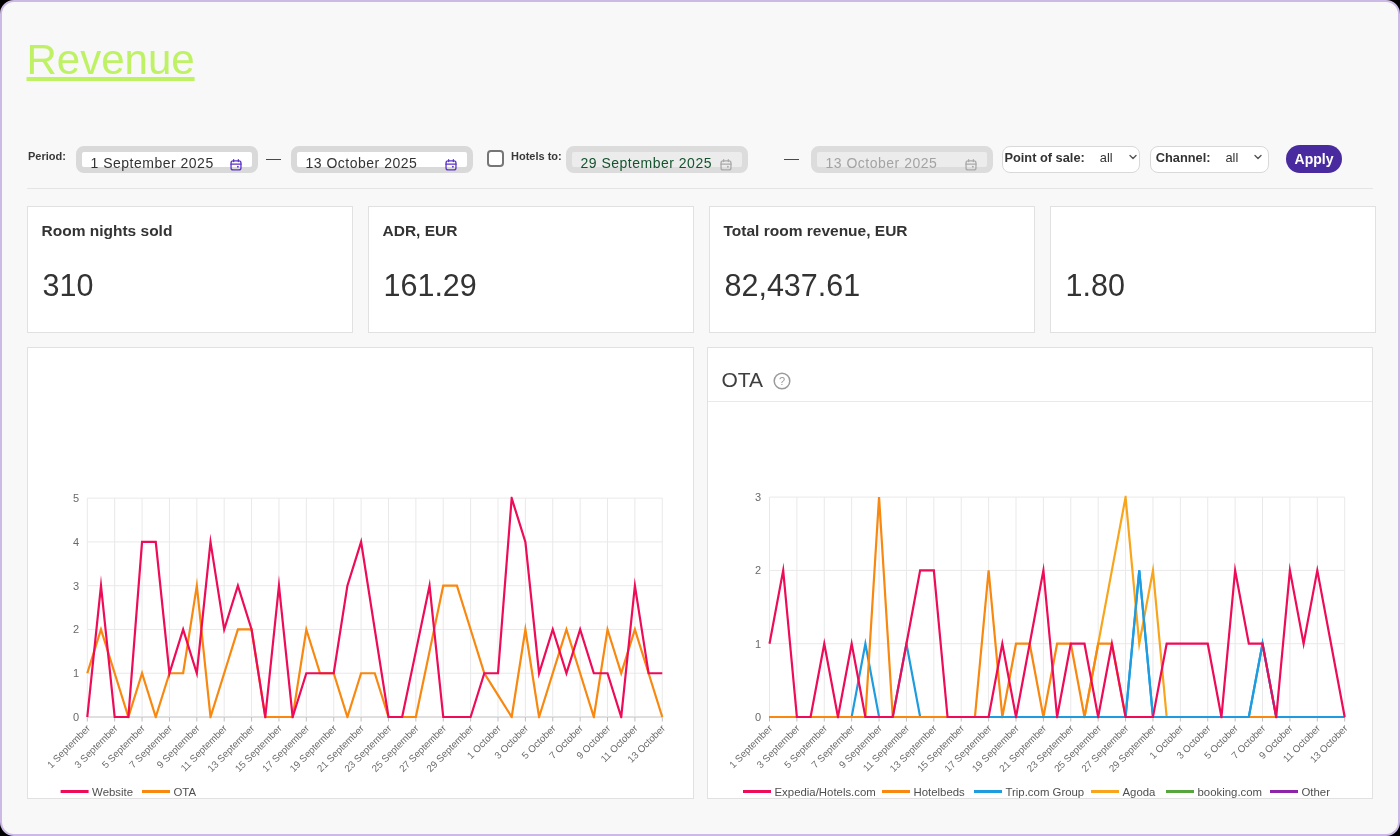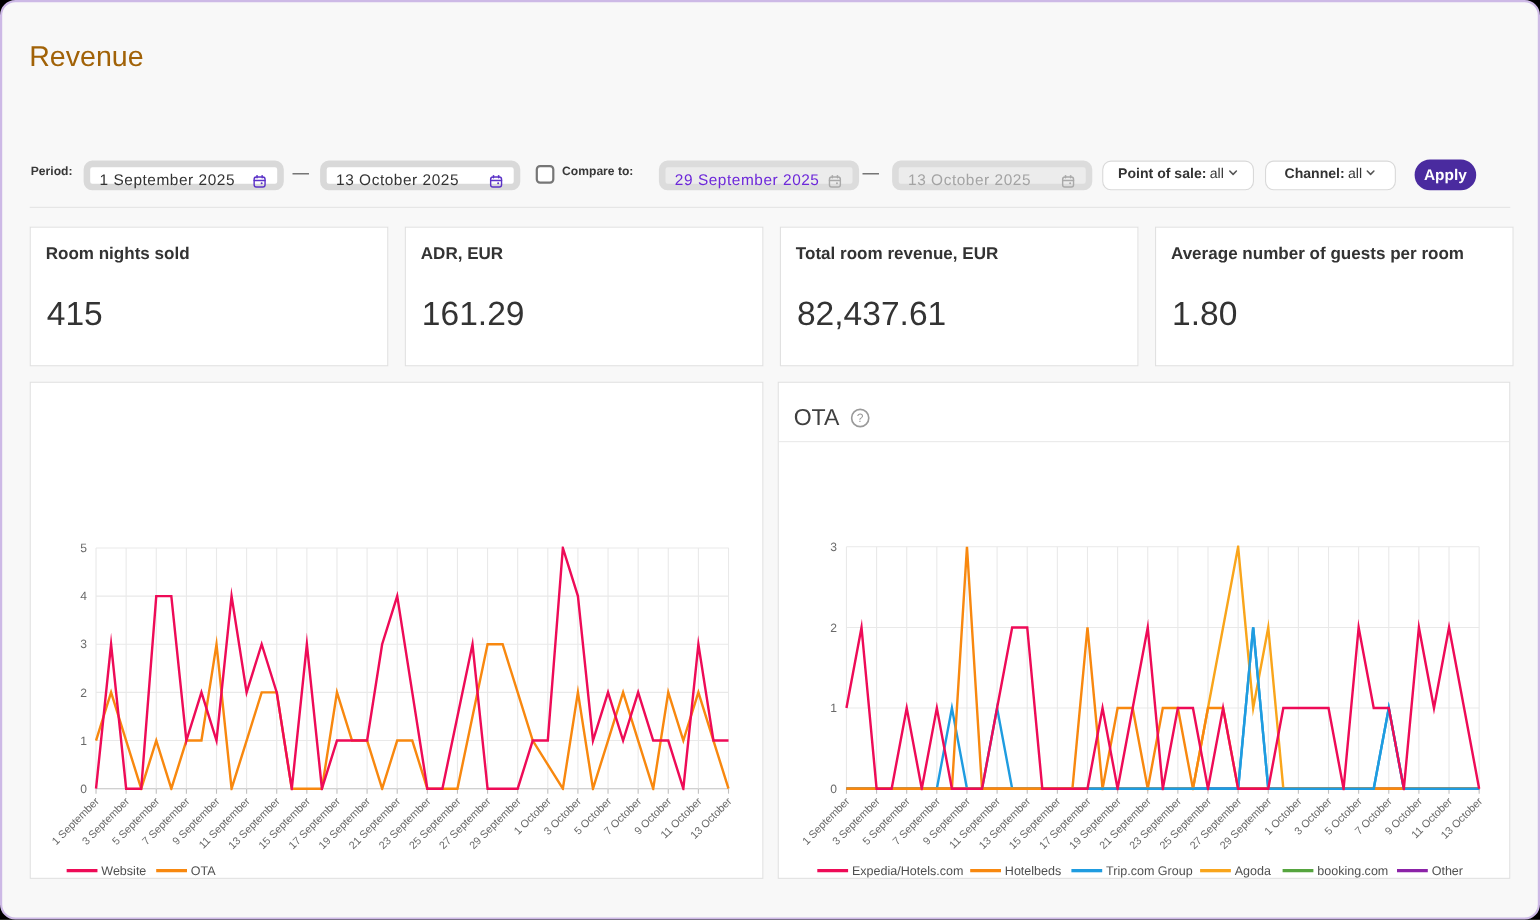--- a/index.html
+++ b/index.html
@@ -4,7 +4,7 @@
 * { margin:0; padding:0; box-sizing:border-box; }
 html,body { width:1400px; height:836px; background:#000; font-family:"Liberation Sans", sans-serif; }
 .frame { position:absolute; left:0; top:0; width:1400px; height:836px; border:2px solid #cdb9e6; border-radius:14px; background:#f8f8f8; }
-.title { position:absolute; left:26.5px; top:35.5px; font-size:26px; color:#a16207; }
+.title { position:absolute; left:26.5px; top:35.5px; font-size:42px; color:#bef264;text-decoration:underline; }
 .lbl { position:absolute; top:149.5px; font-size:11px; font-weight:bold; color:#383838; }
 .inp { position:absolute; top:146px; width:182px; height:27px; border:6px solid #a21caf; border-radius:8px; background:#fff; }
 .inp .it { position:absolute; left:8.5px; top:2.8px; font-size:14px; letter-spacing:0.5px; }

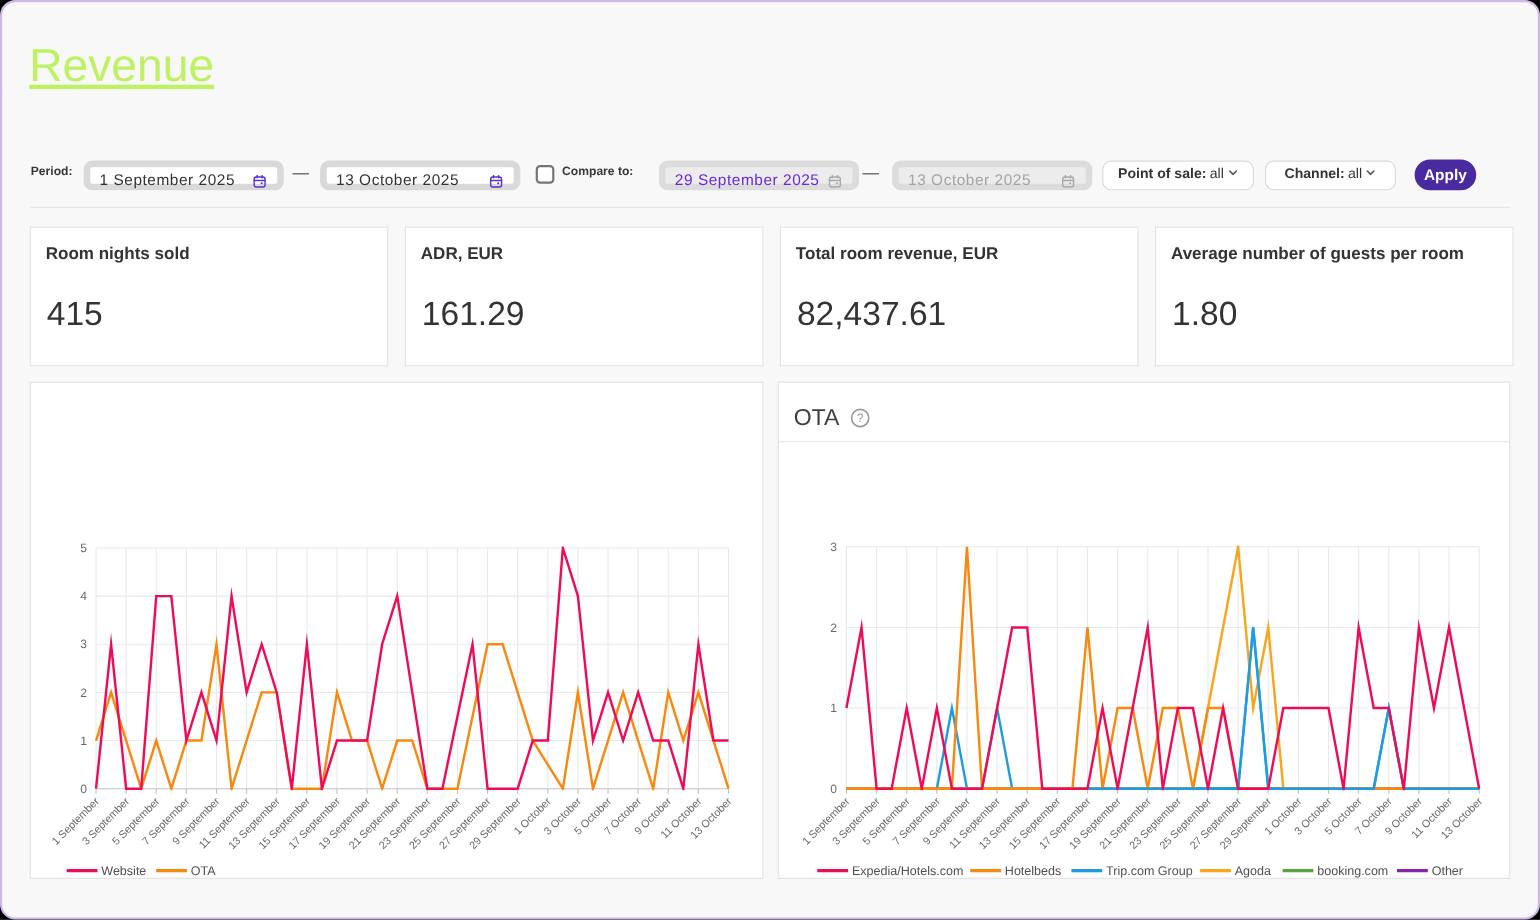--- a/index.html
+++ b/index.html
@@ -48,7 +48,7 @@
   </div>
   <div class="dash" style="left:266px">—</div>
   <div class="cbx"></div>
-  <div class="lbl b" style="left:511px">Compare to:</div>
+  <div class="lbl b" style="left:511px">Hotels to:</div>
   <div class="inp" style="left:599px;background:#ececec;border-color:#dcdcdc;color:#6d28d9">
     <span class="it">29 September 2025</span>
     <span class="ic"><svg width="14" height="14" viewBox="0 0 24 24" fill="none" stroke="#a9a9a9" stroke-width="2.2" stroke-linecap="round" stroke-linejoin="round">

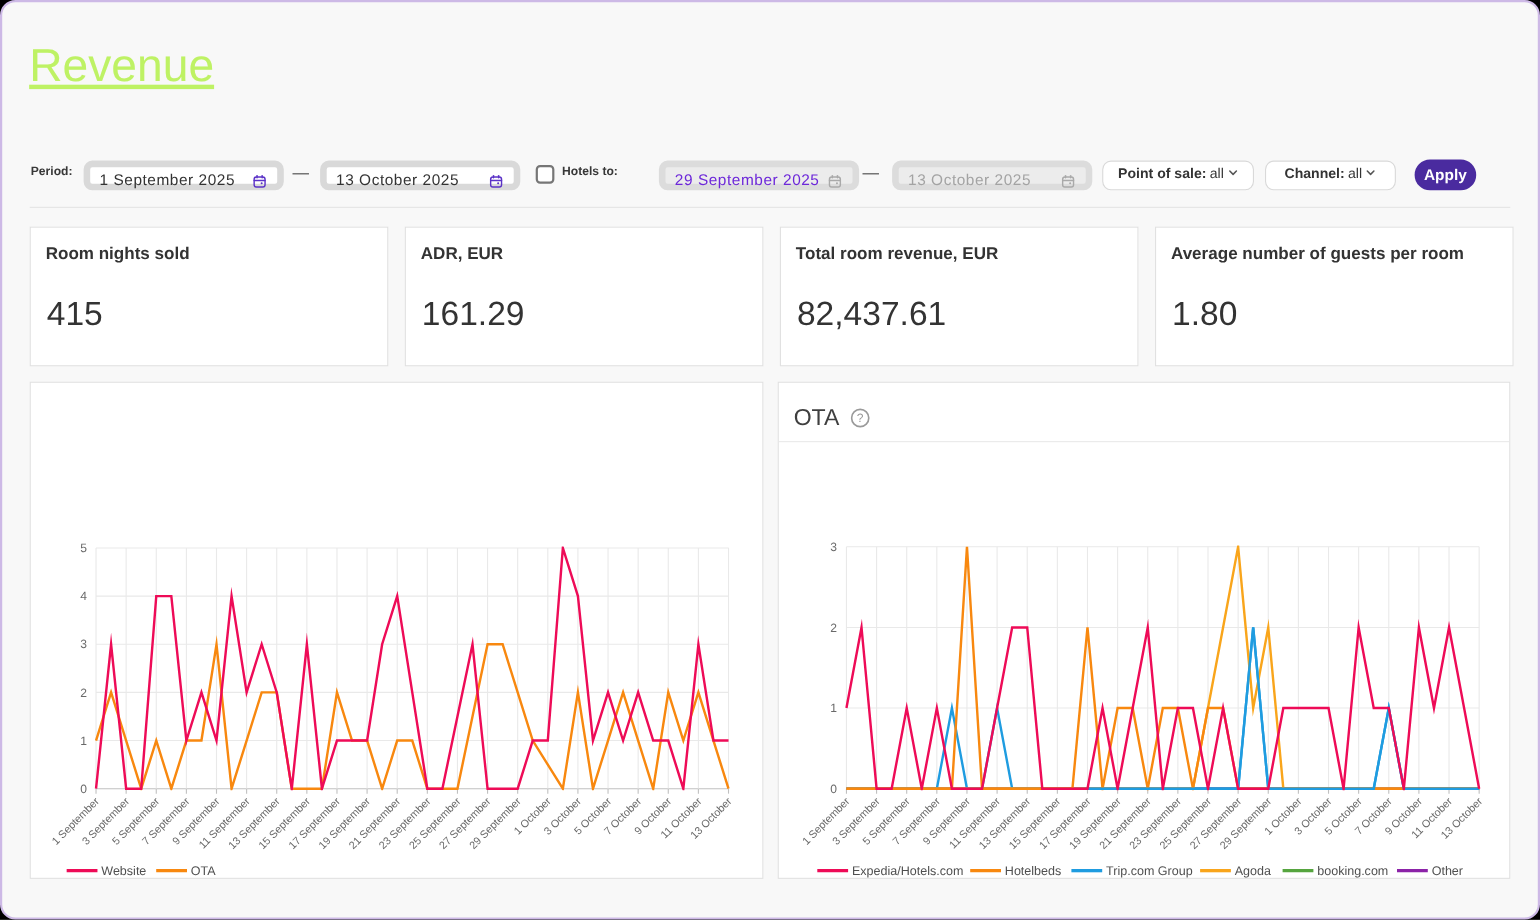--- a/index.html
+++ b/index.html
@@ -49,7 +49,7 @@
   <div class="dash" style="left:266px">—</div>
   <div class="cbx"></div>
   <div class="lbl b" style="left:511px">Hotels to:</div>
-  <div class="inp" style="left:599px;background:#ececec;border-color:#dcdcdc;color:#6d28d9">
+  <div class="inp" style="left:566px;background:#ececec;border-color:#dcdcdc;color:#14532d">
     <span class="it">29 September 2025</span>
     <span class="ic"><svg width="14" height="14" viewBox="0 0 24 24" fill="none" stroke="#a9a9a9" stroke-width="2.2" stroke-linecap="round" stroke-linejoin="round">
         <rect x="3.5" y="5" width="17" height="15.5" rx="3.5"></rect>

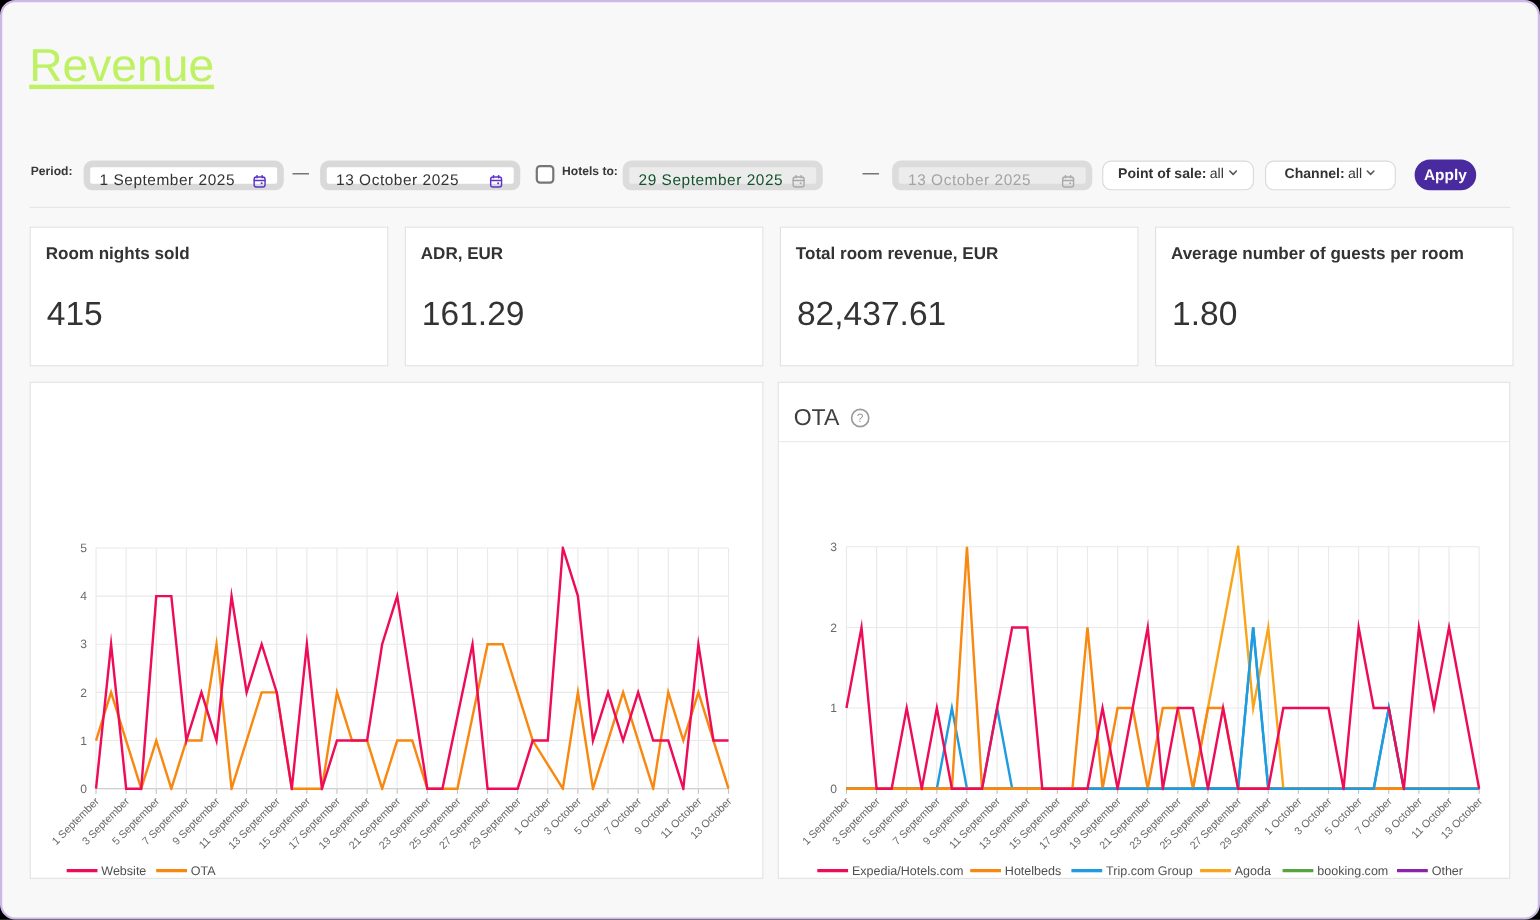--- a/index.html
+++ b/index.html
@@ -11,7 +11,7 @@
 .inp .ic { position:absolute; right:9px; top:6px; }
 .dash { position:absolute; top:149px; font-size:15px; color:#4a4a4a; }
 .cbx { position:absolute; left:487px; top:150px; width:17px; height:17px; border:2px solid #767676; border-radius:4px; background:#fff; }
-.ddl { position:absolute; top:146px; height:27px; border:1px solid #d9d9d9; border-radius:8px; background:#fff; font-size:12.8px; color:#333; display:flex; align-items:center; justify-content:center; gap:3px; padding-bottom:5px; }
+.ddl { position:absolute; top:146px; height:27px; border:1px solid #d9d9d9; border-radius:8px; background:#fff; font-size:12.8px; color:#333; display:flex; align-items:center; justify-content:center; gap:15px; padding-bottom:5px; }
 .apply { position:absolute; left:1286px; top:145px; width:56px; height:28px; border-radius:14px; background:#4a2b9f; color:#fff; font-size:14px; display:flex; align-items:center; justify-content:center;font-weight:bold; }
 .sep { position:absolute; left:27px; top:188px; width:1346px; height:1px; background:#e4e4e4; }
 .scard { position:absolute; top:206px; width:326px; height:127px; background:#fff; border:1px solid #e1e1e1; }

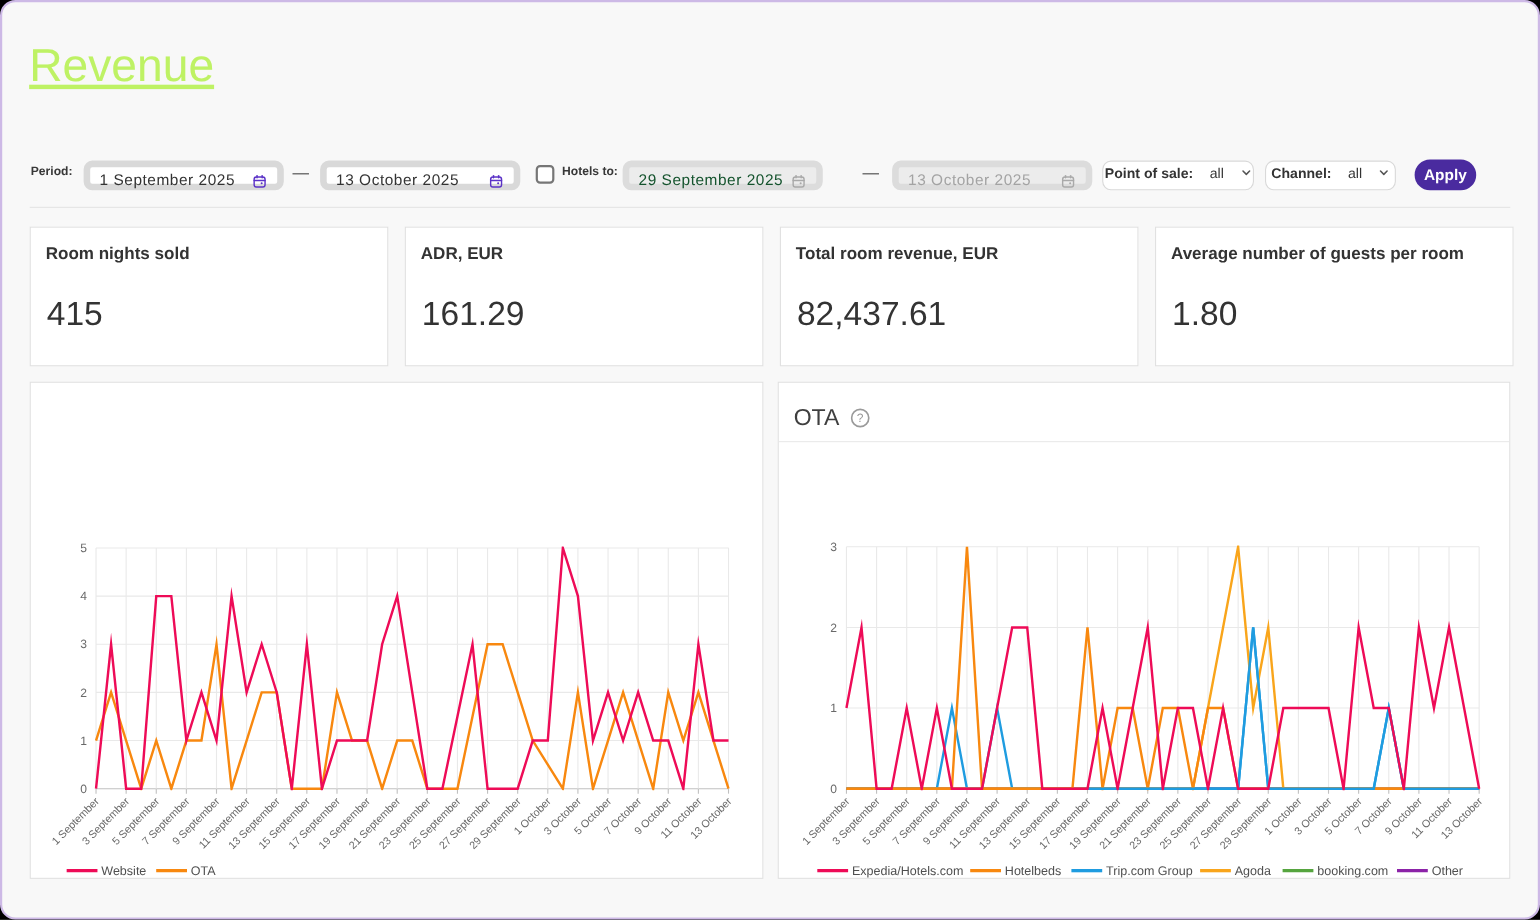--- a/index.html
+++ b/index.html
@@ -99,7 +99,6 @@
     <div class="sn">82,437.61</div>
   </div>
   <div class="scard" style="left:1050px">
-    <div class="st">Average number of guests per room</div>
     <div class="sn">1.80</div>
   </div>
   <div class="ccard" style="left:27px">

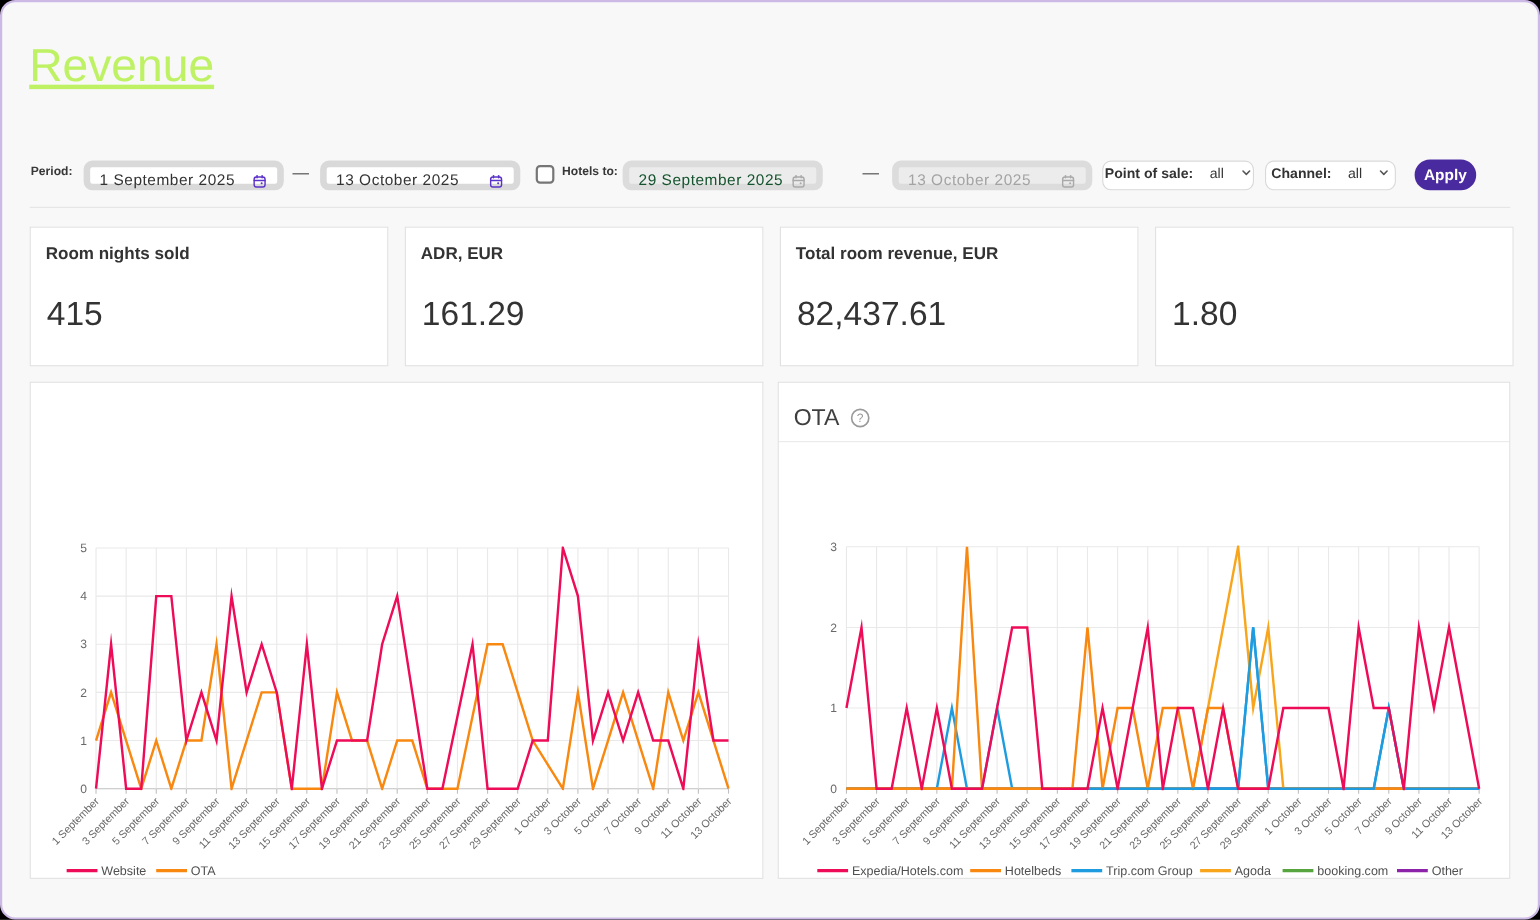--- a/index.html
+++ b/index.html
@@ -88,7 +88,7 @@
   <div class="sep"></div>
   <div class="scard" style="left:27px">
     <div class="st">Room nights sold</div>
-    <div class="sn">415</div>
+    <div class="sn">310</div>
   </div>
   <div class="scard" style="left:368px">
     <div class="st">ADR, EUR</div>

